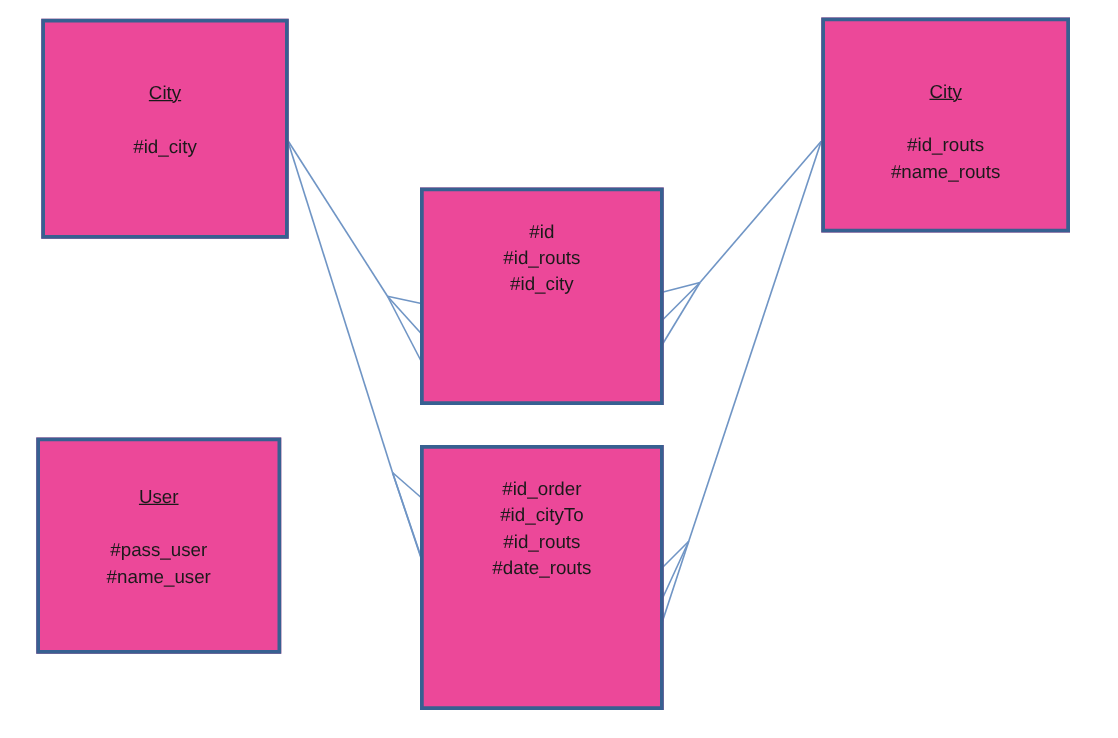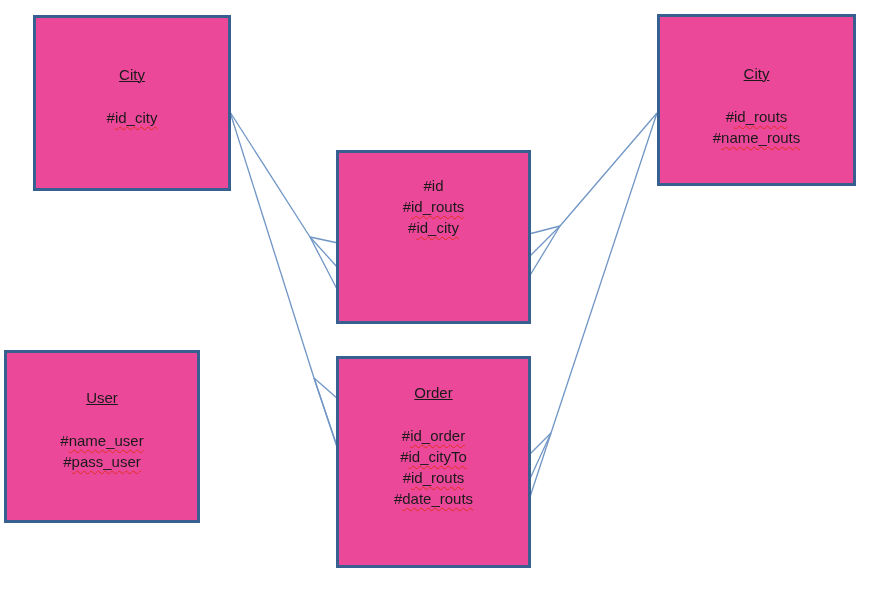--- a/index.html
+++ b/index.html
@@ -30,7 +30,6 @@
   .entity .title{font-size:15px;}
   .uline{text-decoration:underline;text-decoration-thickness:1px;}
   .squiggle{
-    text-decoration:underline;
     text-decoration-style:wavy;
     text-decoration-color:#e0301e;
     text-decoration-thickness:1px;

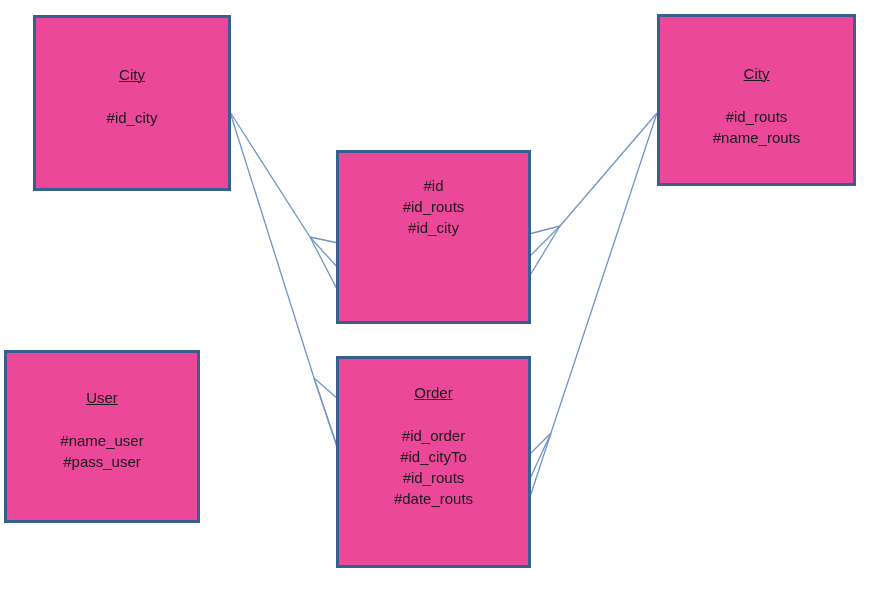--- a/index.html
+++ b/index.html
@@ -43,7 +43,7 @@
   .box-routs .title {margin-top:46px;}
   .box-routsstantion{left:336px; top:150px; width:195px; height:174px;}
   .box-routsstantion .title{margin-top:33px;}
-  .box-user         {left:4px;  top:350px; width:196px; height:173px;}
+  .box-user         {left:29px;  top:350px; width:196px; height:173px;}
   .box-user .title  {margin-top:34px;}
   .box-order        {left:336px; top:356px; width:195px; height:212px;}
   .box-order .title {margin-top:23px;}

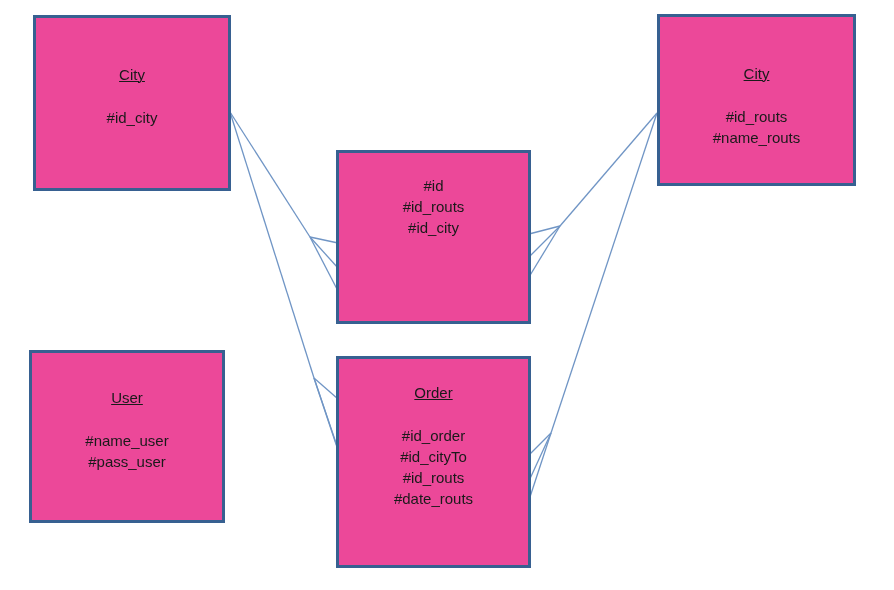--- a/index.html
+++ b/index.html
@@ -112,7 +112,6 @@
   </div>
 
   <div class="entity box-order">
-    <div class="title"><span class="uline">Order</span></div>
     <div class="fields">
       <div class="field"><span>#</span><span class="squiggle">id_order</span></div>
       <div class="field"><span>#</span><span class="squiggle">id_cityTo</span></div>

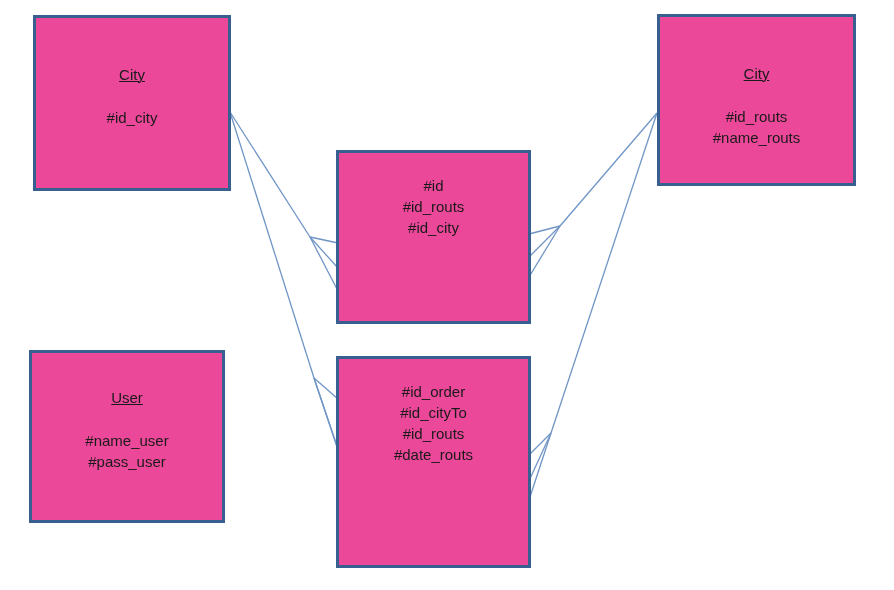--- a/index.html
+++ b/index.html
@@ -106,8 +106,8 @@
   <div class="entity box-user">
     <div class="title"><span class="uline">User</span></div>
     <div class="fields">
+      <div class="field"><span>#</span><span class="squiggle">pass_user</span></div>
       <div class="field"><span>#</span><span class="squiggle">name_user</span></div>
-      <div class="field"><span>#</span><span class="squiggle">pass_user</span></div>
     </div>
   </div>
 

